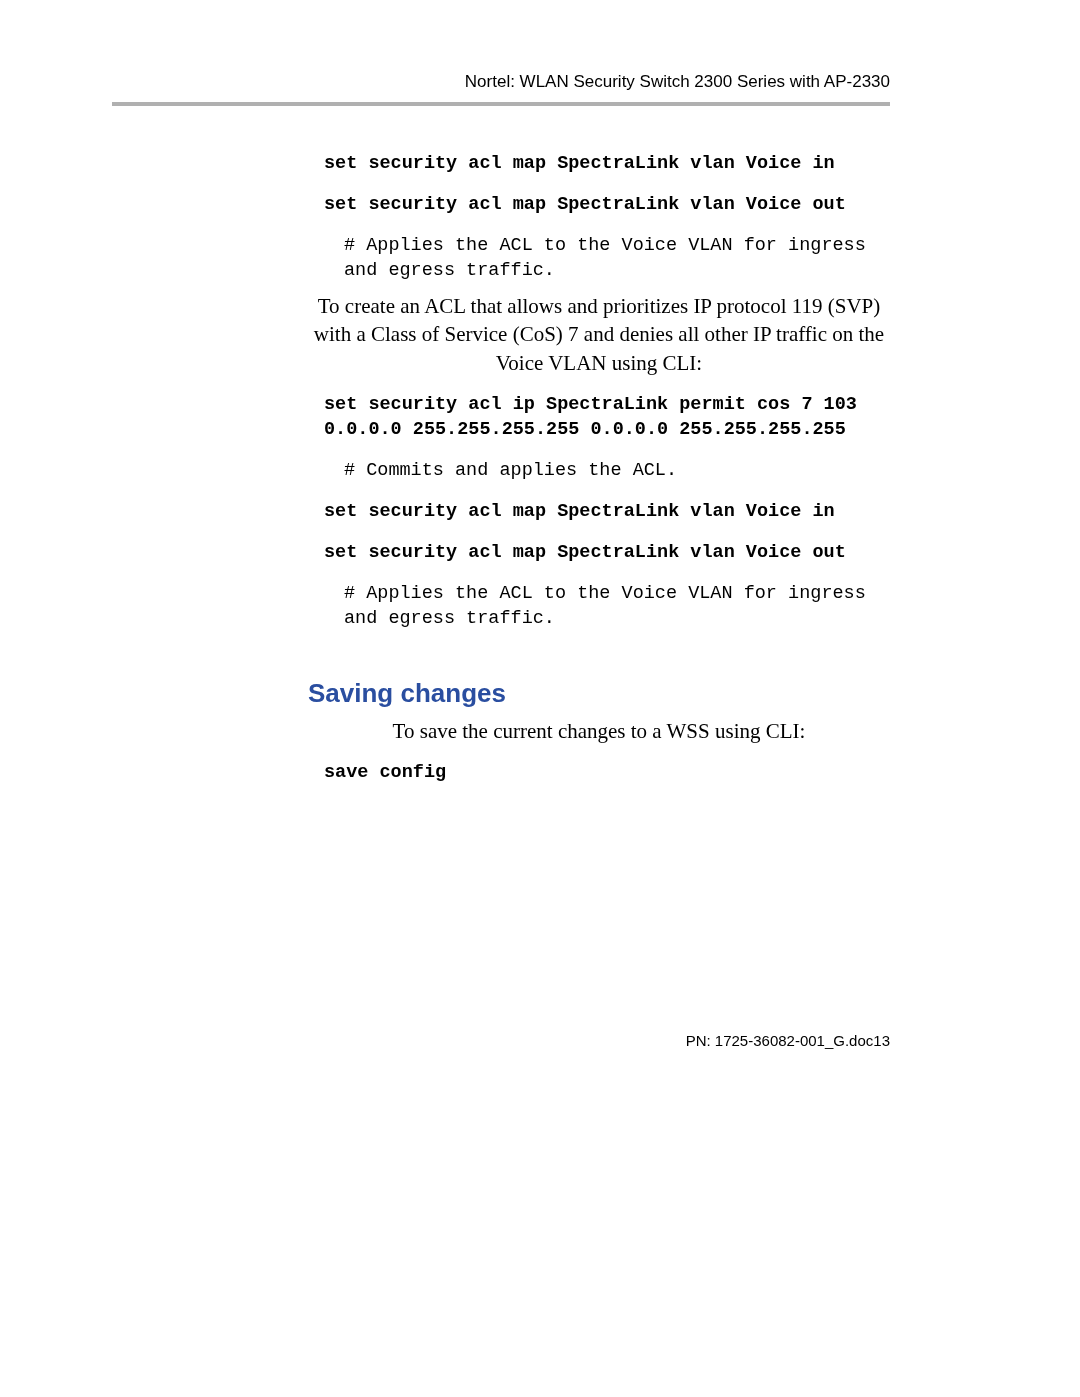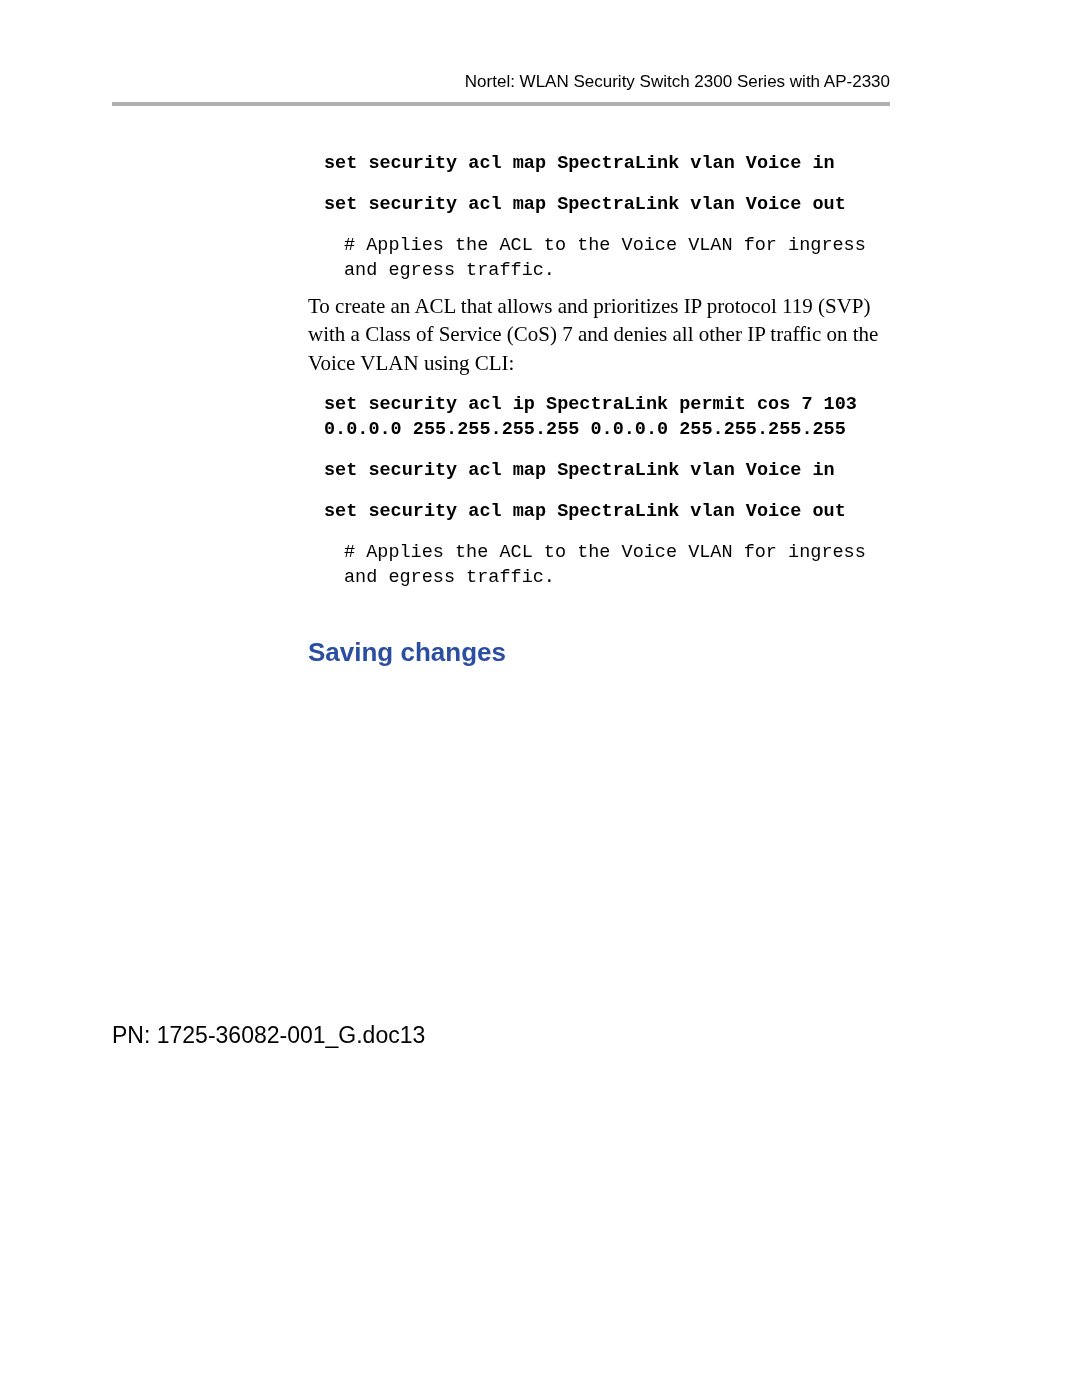--- a/index.html
+++ b/index.html
@@ -57,6 +57,7 @@
     font-size: 21px;
     line-height: 1.35;
     margin: 8px 0 4px 0;
+    text-align: center;
   }
   .section-heading {
     font-family: Arial, Helvetica, sans-serif;

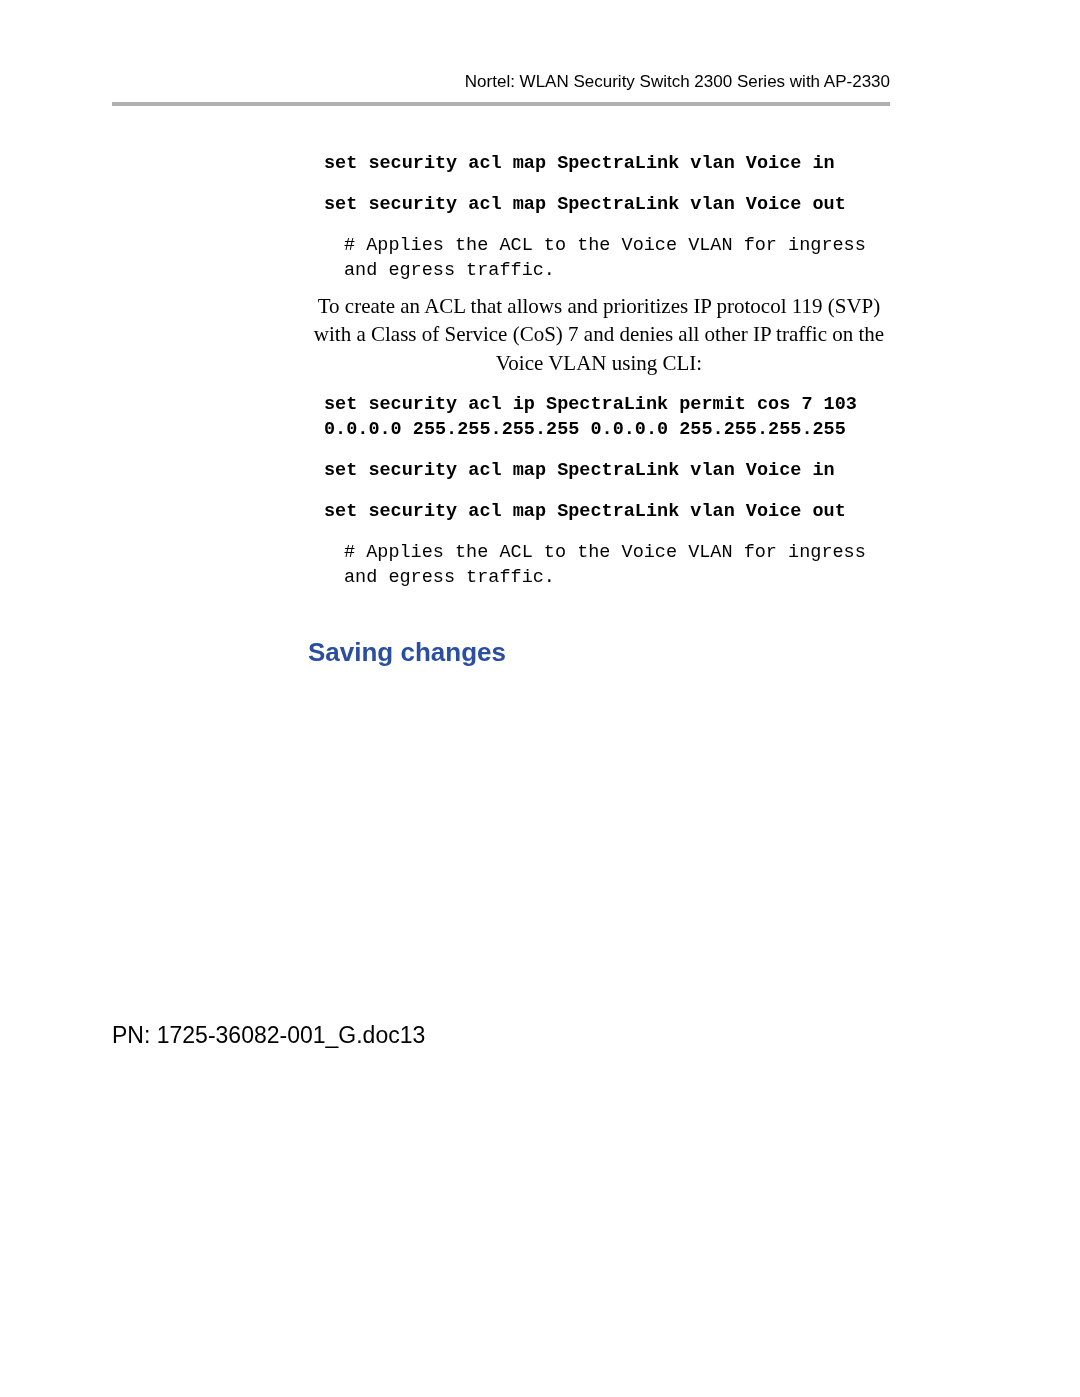--- a/index.html
+++ b/index.html
@@ -96,6 +96,7 @@
     <p class="body-text">To create an ACL that allows and prioritizes IP protocol 119 (SVP) with a Class of Service (CoS) 7 and denies all other IP traffic on the Voice VLAN using CLI:</p>
 
     <p class="cmd">set security acl ip SpectraLink permit cos 7 103 0.0.0.0 255.255.255.255 0.0.0.0 255.255.255.255</p>
+    <p class="comment"># Commits and applies the ACL.</p>
     <p class="cmd">set security acl map SpectraLink vlan Voice in</p>
     <p class="cmd">set security acl map SpectraLink vlan Voice out</p>
     <p class="comment"># Applies the ACL to the Voice VLAN for ingress and egress traffic.</p>

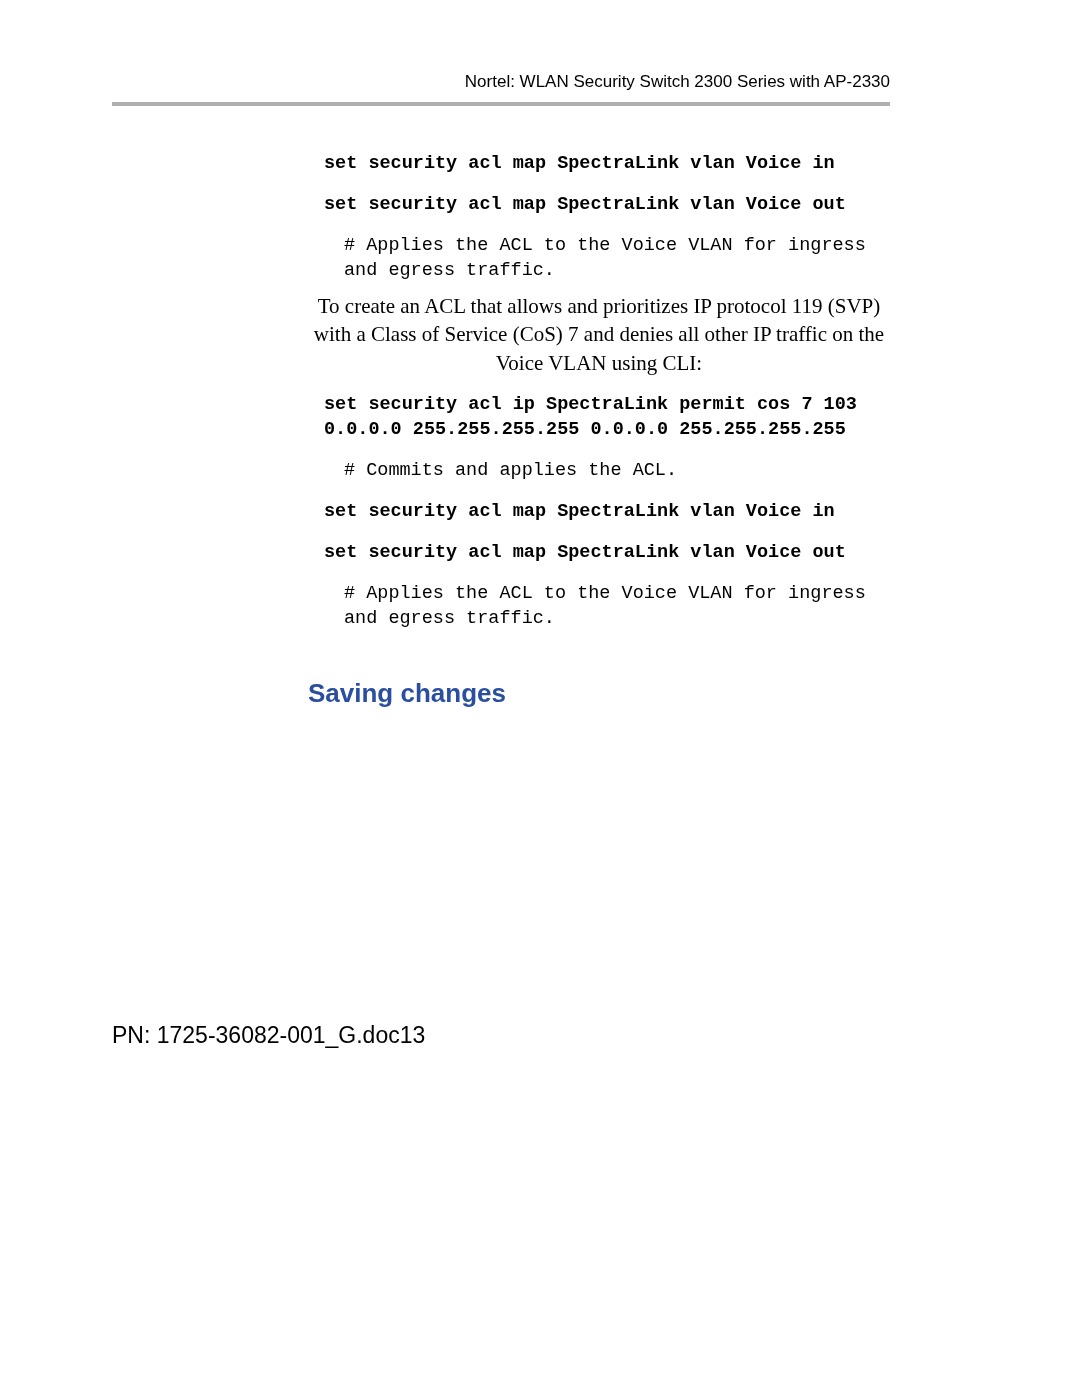--- a/index.html
+++ b/index.html
@@ -102,6 +102,7 @@
     <p class="comment"># Applies the ACL to the Voice VLAN for ingress and egress traffic.</p>
 
     <div class="section-heading">Saving changes</div>
+    <p class="body-text">To save the current changes to a WSS using CLI:</p>
 
   </div>
 

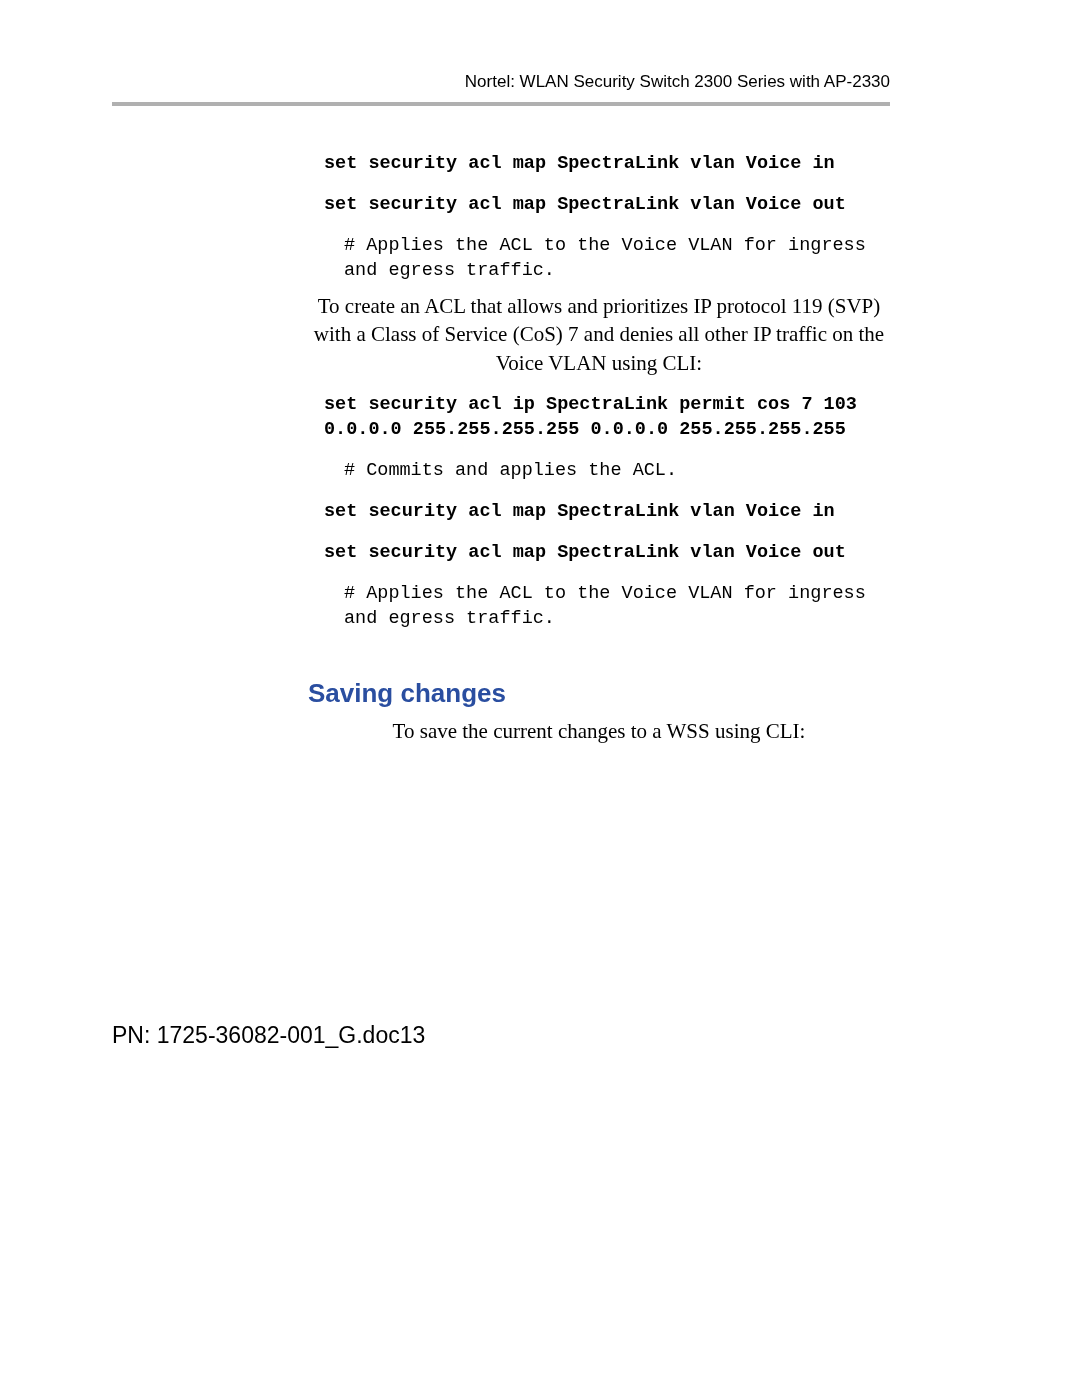--- a/index.html
+++ b/index.html
@@ -103,6 +103,7 @@
 
     <div class="section-heading">Saving changes</div>
     <p class="body-text">To save the current changes to a WSS using CLI:</p>
+    <p class="cmd">save config</p>
 
   </div>
 

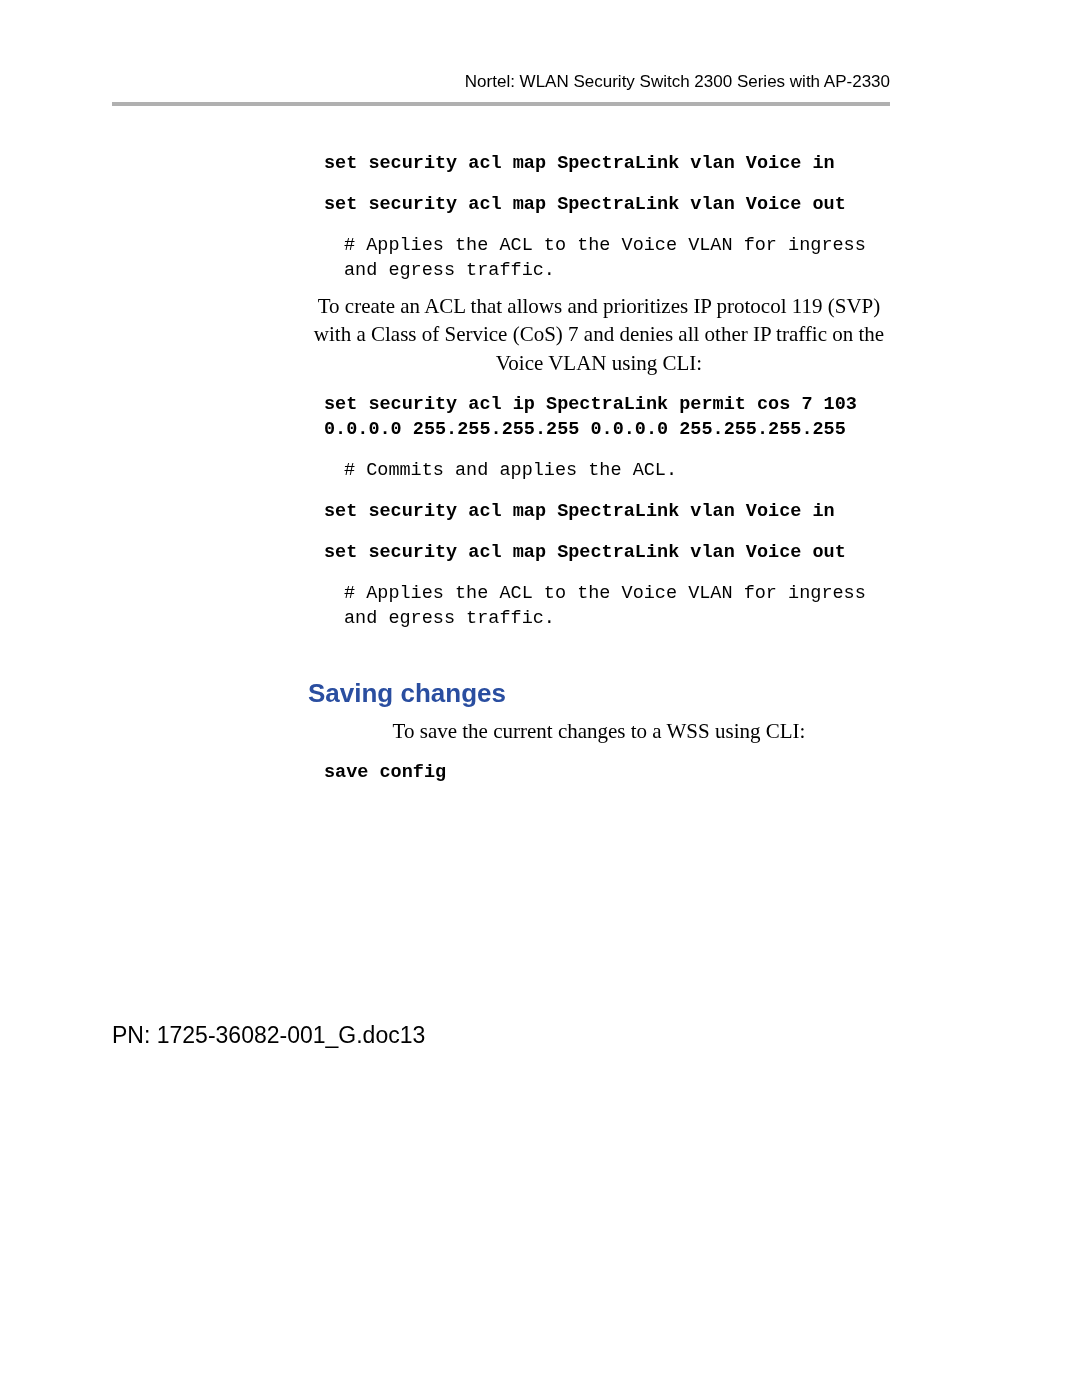--- a/index.html
+++ b/index.html
@@ -73,9 +73,9 @@
     left: 112px;
     right: 190px;
     display: flex;
-    justify-content: flex-start;
+    justify-content: flex-end;
     font-family: Arial, Helvetica, sans-serif;
-    font-size: 23px;
+    font-size: 15px;
     margin-top: 10px;
   }
 </style>

